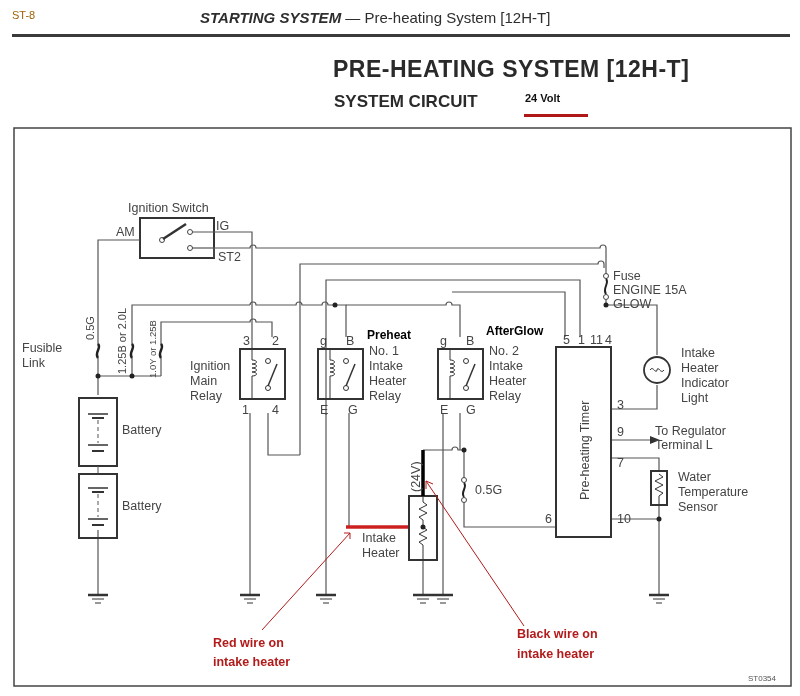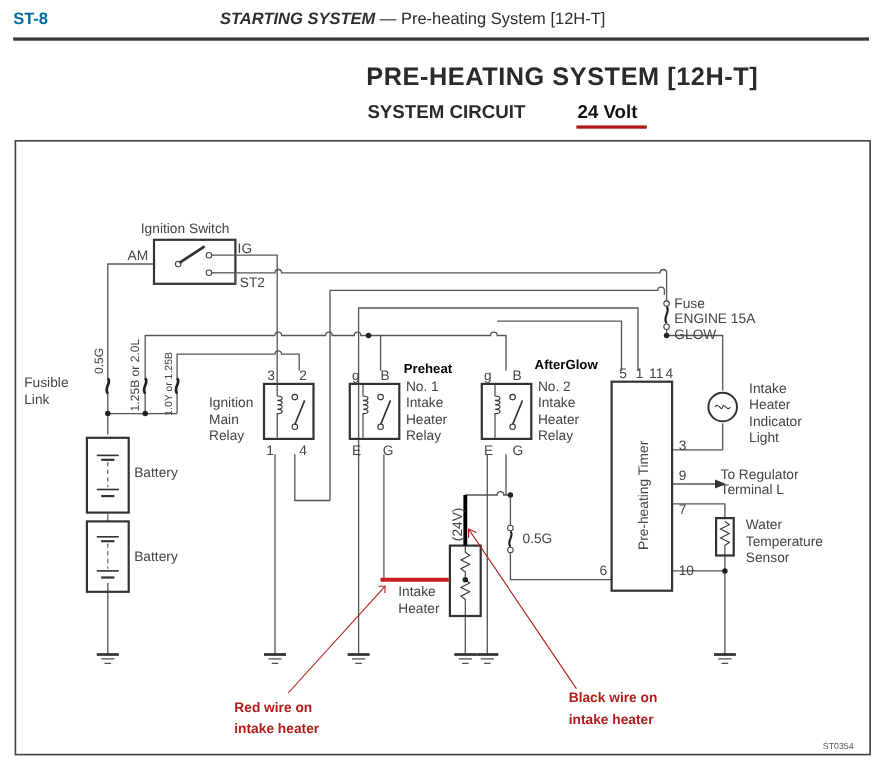--- a/index.html
+++ b/index.html
@@ -4,7 +4,7 @@
 <style>
   html, body { margin:0; padding:0; background:#ffffff; }
   body { width:800px; height:696px; position:relative; overflow:hidden; font-family:"Liberation Sans", sans-serif; color:#2b2b2b; }
-  .hdr-left { position:absolute; left:12px; top:9px; font-size:15px; font-weight:bold; color:#0369a1; }
+  .hdr-left { position:absolute; left:12px; top:9px; font-size:11px; font-weight:normal; color:#a16207; }
   .hdr-center { position:absolute; left:200px; top:9px; font-size:15px; color:#2e2e2e; }
   .hdr-center b { font-weight:bold;font-style:italic; }
   .hdr-rule { position:absolute; left:12px; top:34px; width:778px; height:3px; background:#3a3a3a; }

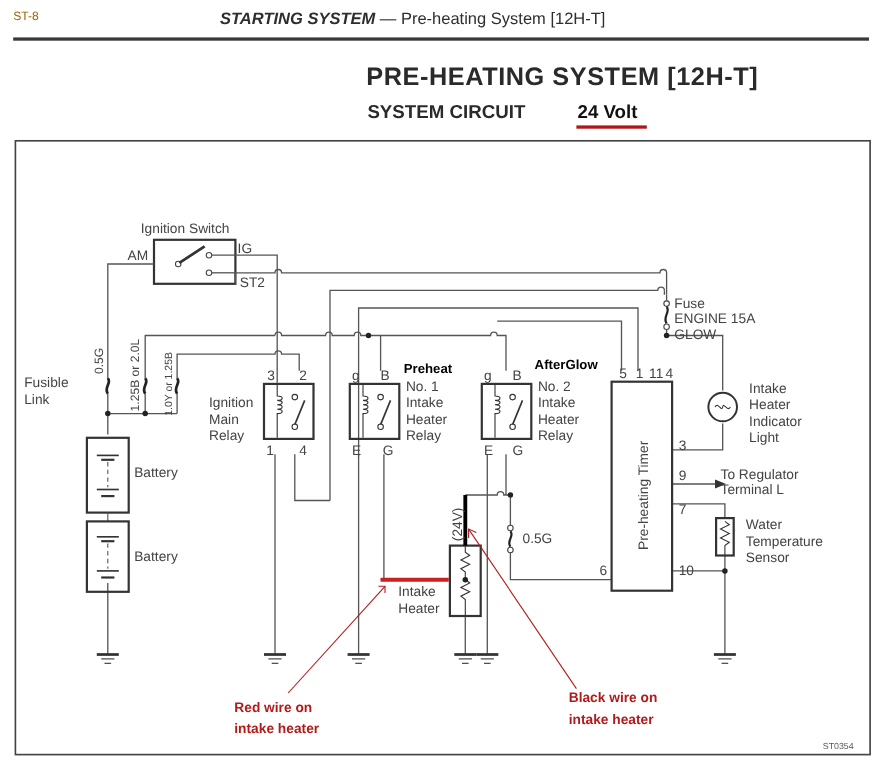--- a/index.html
+++ b/index.html
@@ -10,7 +10,7 @@
   .hdr-rule { position:absolute; left:12px; top:34px; width:778px; height:3px; background:#3a3a3a; }
   .title { position:absolute; left:333px; top:56px; font-size:23px; font-weight:bold; letter-spacing:0.5px; color:#2a2a2a; }
   .subtitle { position:absolute; left:334px; top:92px; font-size:17px; font-weight:bold; color:#2a2a2a; }
-  .volt { position:absolute; left:525px; top:92px; font-size:17px; font-weight:bold; color:#111; }
+  .volt { position:absolute; left:525px; top:92px; font-size:11px; font-weight:bold; color:#111; }
   .volt-ul { position:absolute; left:524px; top:114px; width:64px; height:3px; background:#b01818; }
   svg { position:absolute; left:0; top:0; }
   .lbl { font-family:"Liberation Sans", sans-serif; font-size:12.5px; fill:#444; }

